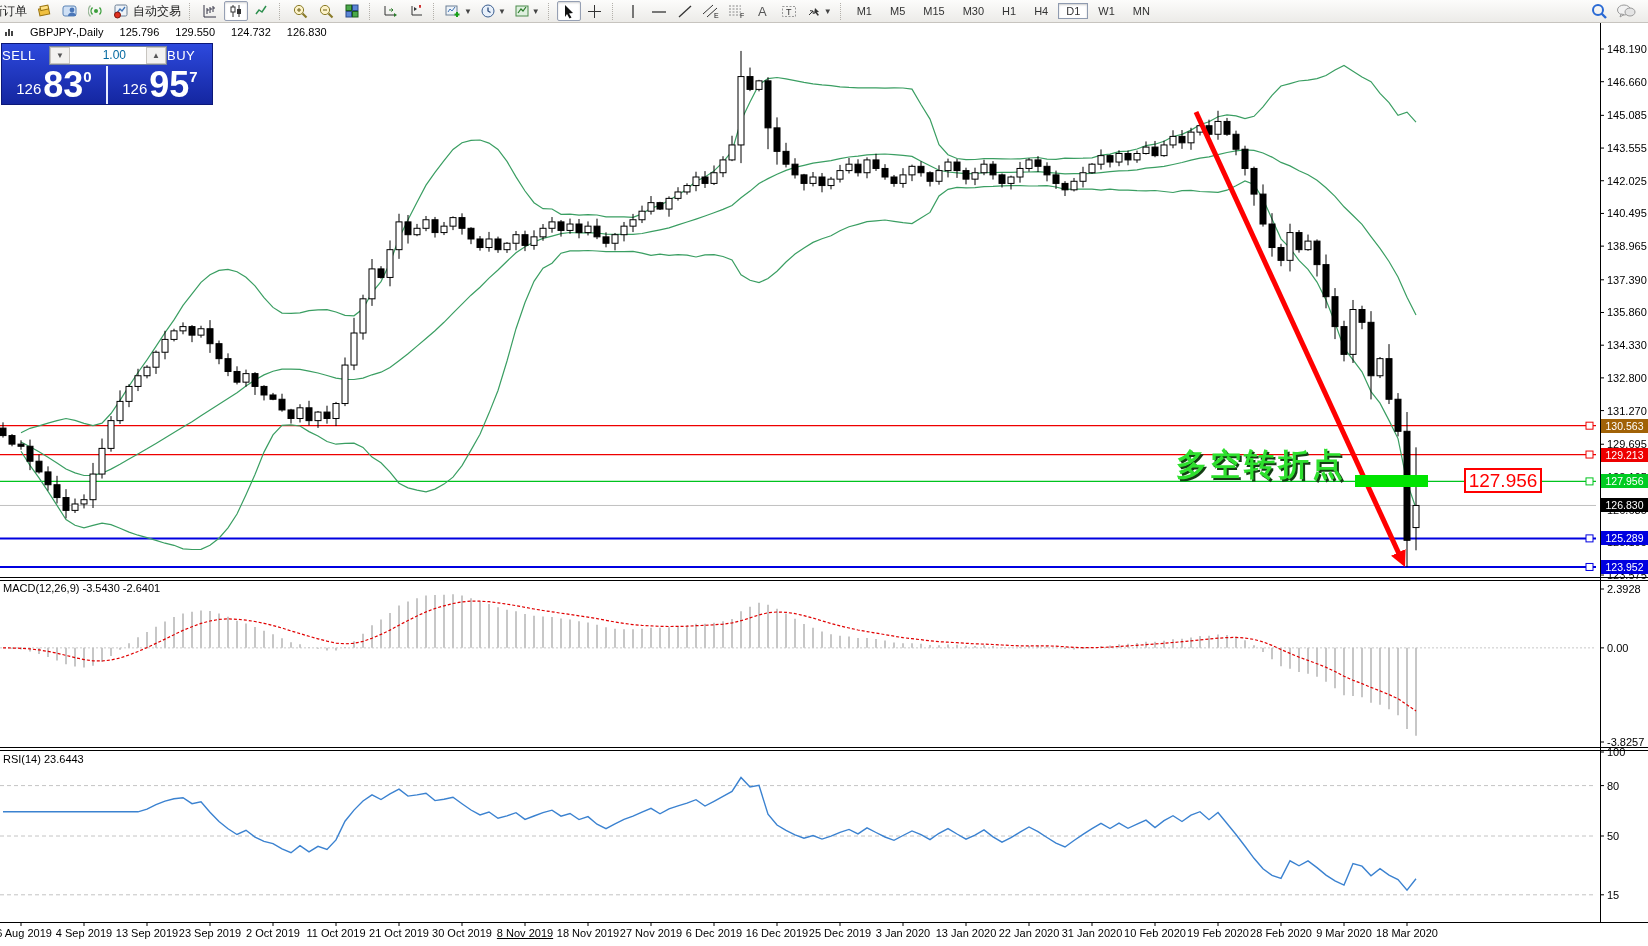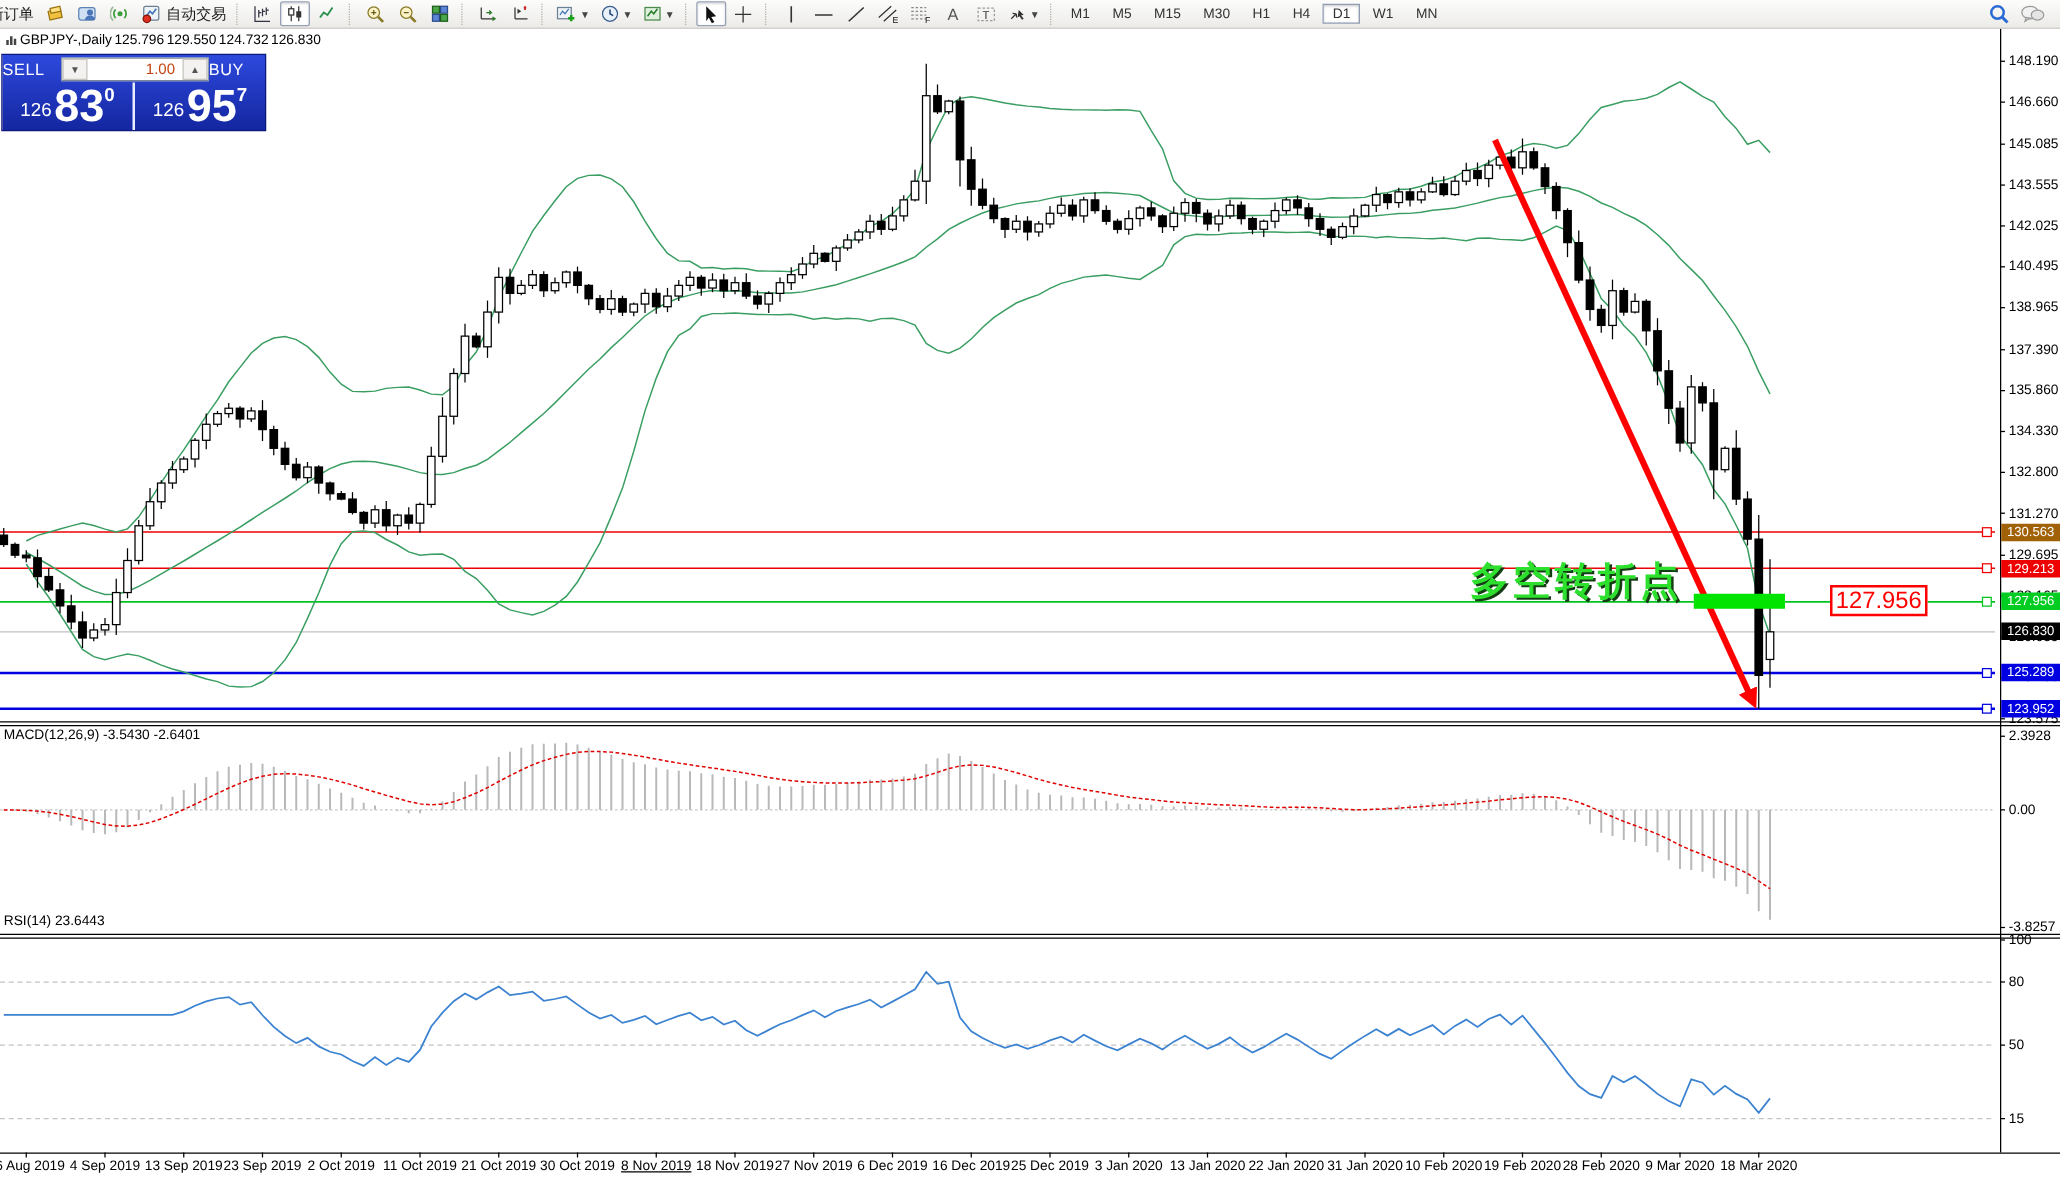--- a/index.html
+++ b/index.html
@@ -23,7 +23,7 @@
 
 
 #symbol-line{position:absolute;left:4px;top:26px;font-size:11px;color:#000;z-index:30;
-  display:flex;gap:2px;align-items:center}
+  display:flex;gap:16px;align-items:center}
 #symbol-line .sym{font-weight:bold;font-weight:normal}
 
 

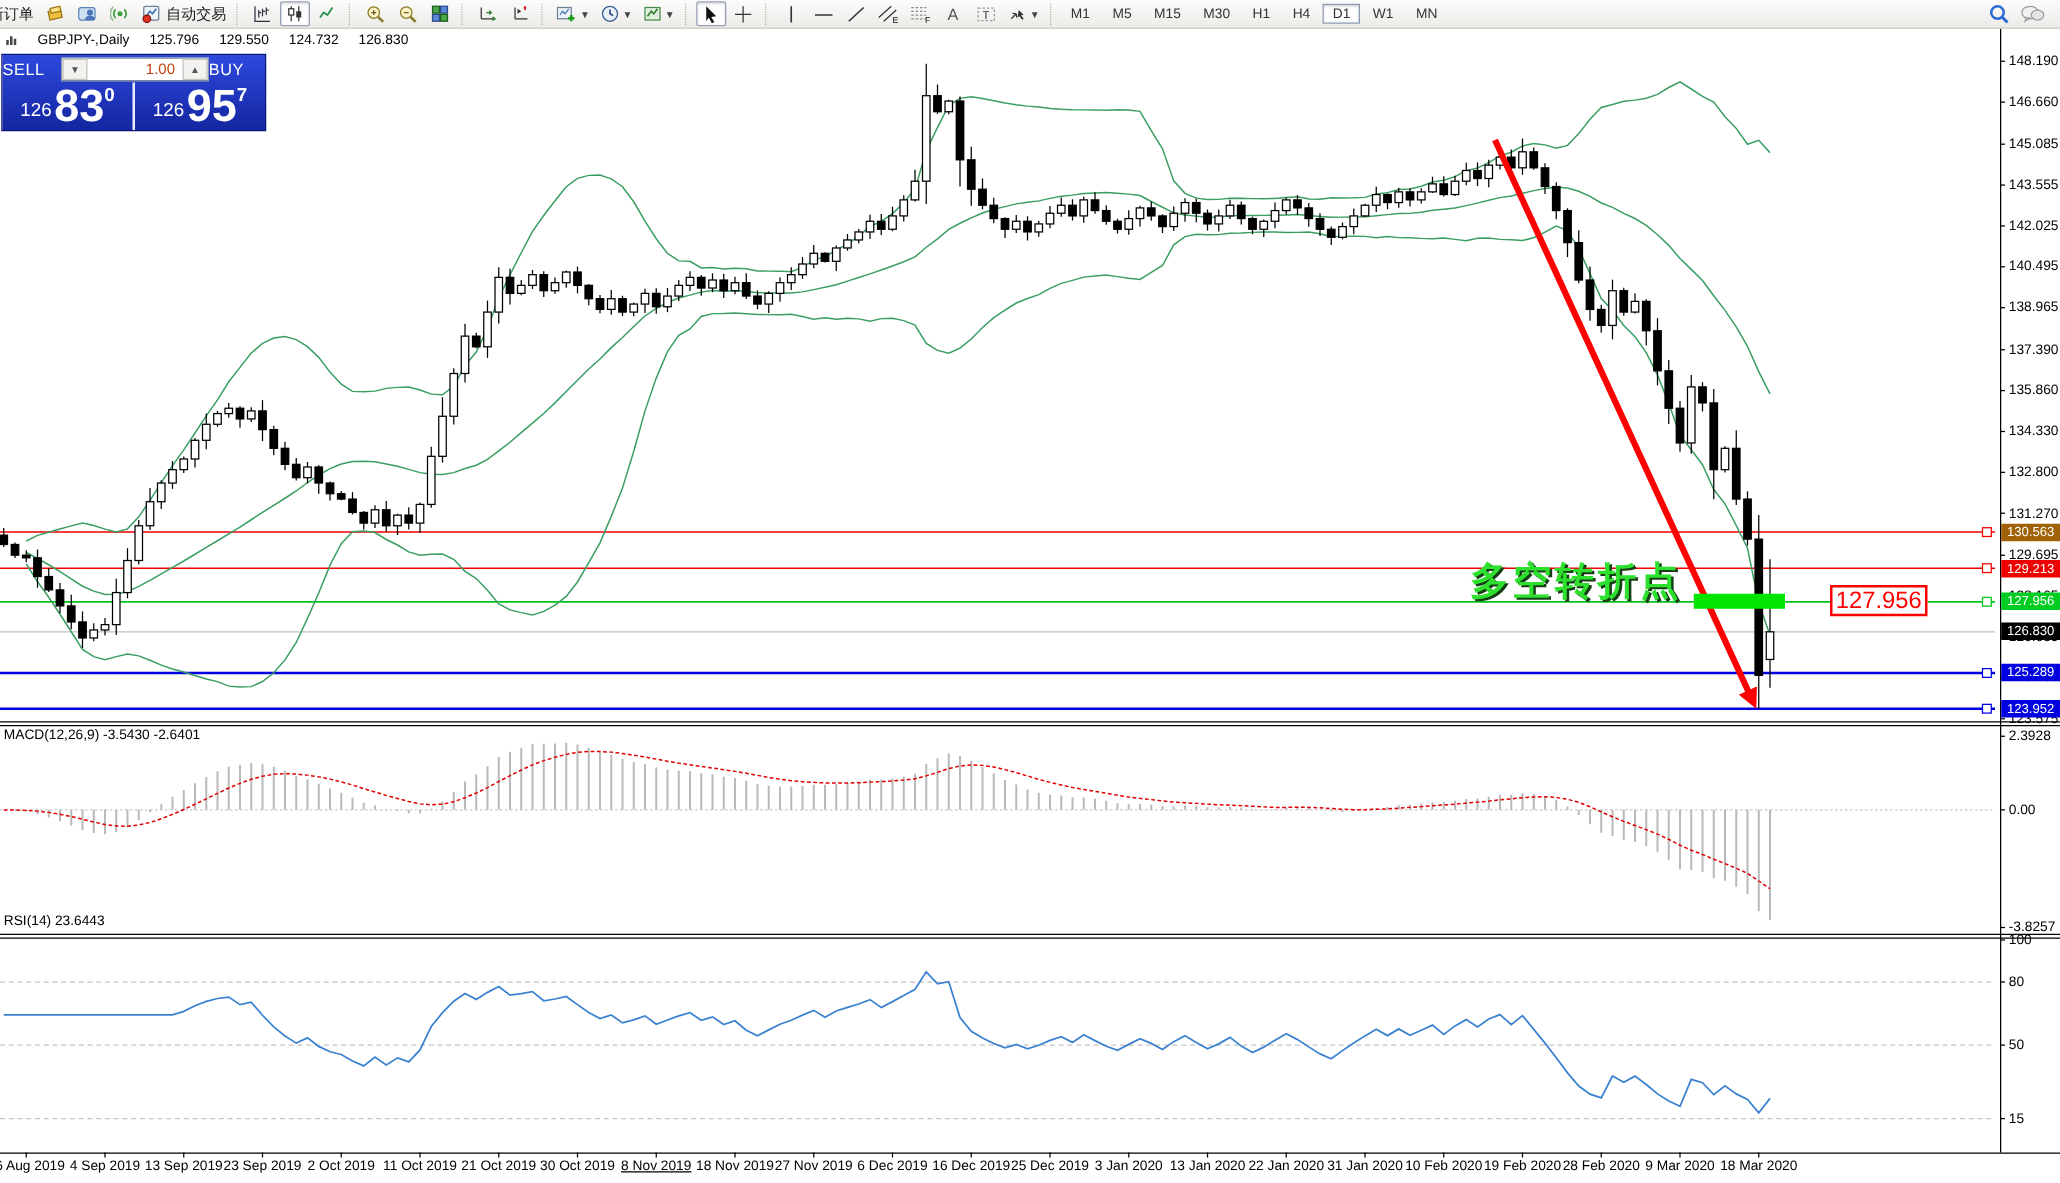--- a/index.html
+++ b/index.html
@@ -35,8 +35,8 @@
 #trade .vol-box{height:19px;width:118px;background:#fff;border:1px solid #7a8699;display:flex;align-items:stretch}
 #trade .spin{width:20px;display:flex;align-items:center;justify-content:center;background:#f3f2f0;
   border:1px solid #c8c5c0;font-size:8px;color:#555}
-#trade .vol-val{flex:1;display:flex;align-items:center;justify-content:flex-end;padding-right:6px;
-  color:#c2410c;font-size:12px}
+#trade .vol-val{flex:1;display:flex;align-items:center;justify-content:flex-end;padding-right:20px;
+  color:#0369a1;font-size:12px}
 #trade .prow{display:flex;height:38px}
 #trade .pbox{flex:1;display:flex;align-items:flex-end;justify-content:center;padding-bottom:4px}
 #trade .pbox.buy{border-left:2px solid #e8ecff}

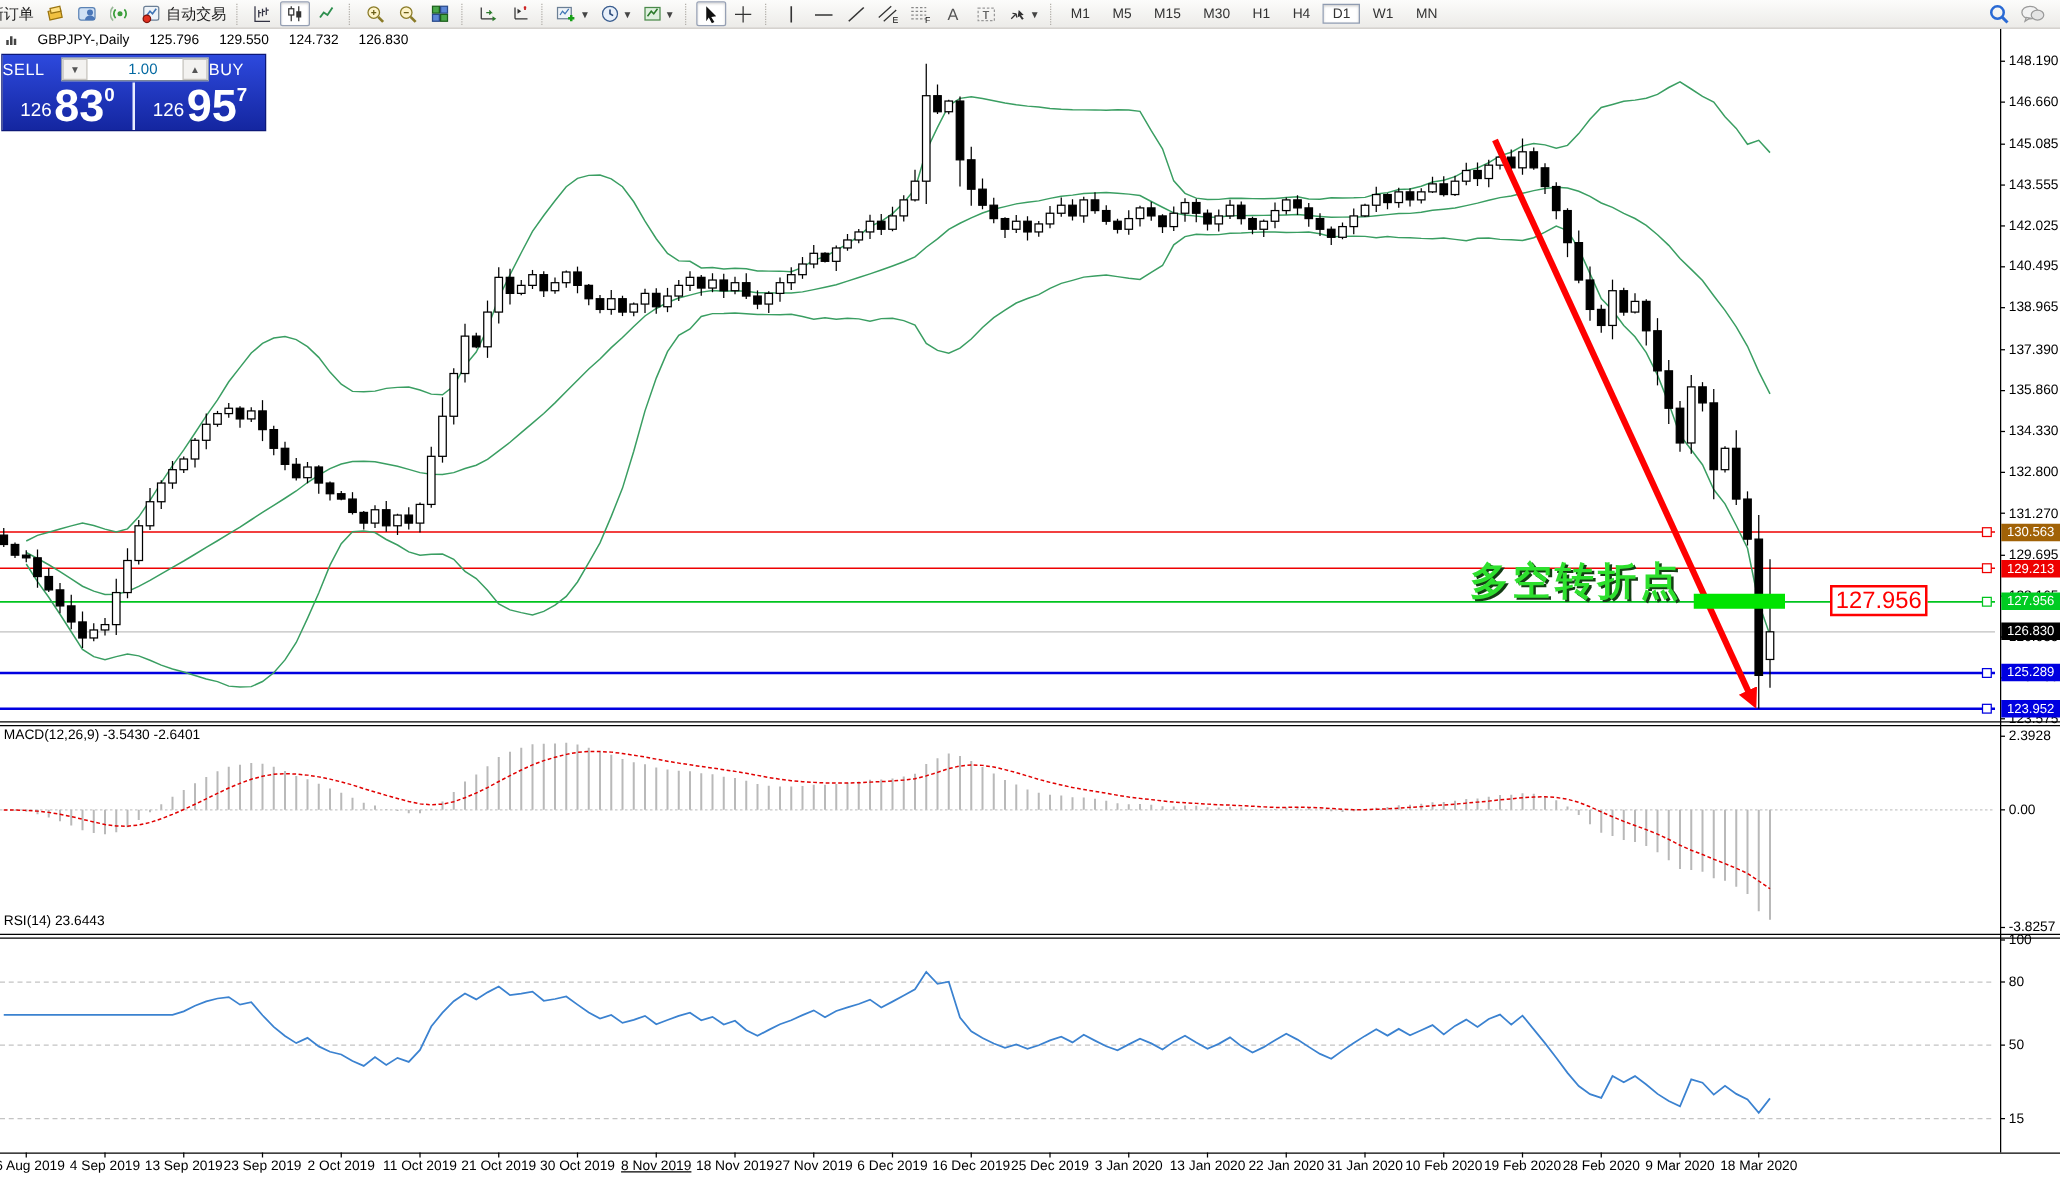--- a/index.html
+++ b/index.html
@@ -888,7 +888,7 @@
   <span>MACD(12,26,9)</span>
   <span>-3.5430 -2.6401</span>
 </div>
-<div class="panelab" style="top:731px">
+<div class="panelab" style="top:753px">
   <span>RSI(14)</span>
   <span>23.6443</span>
 </div>

